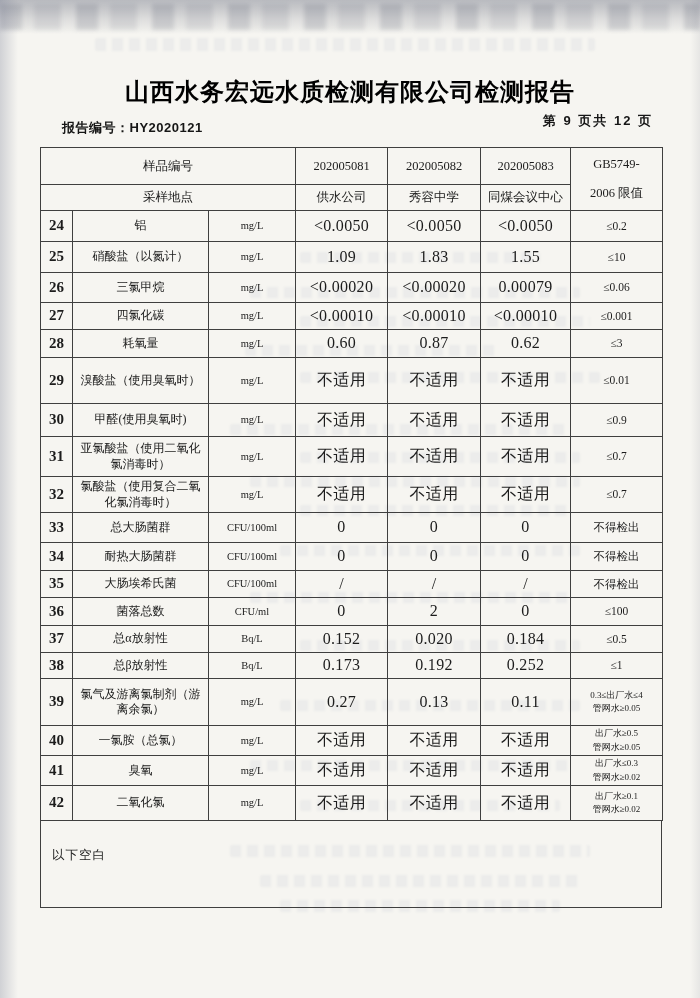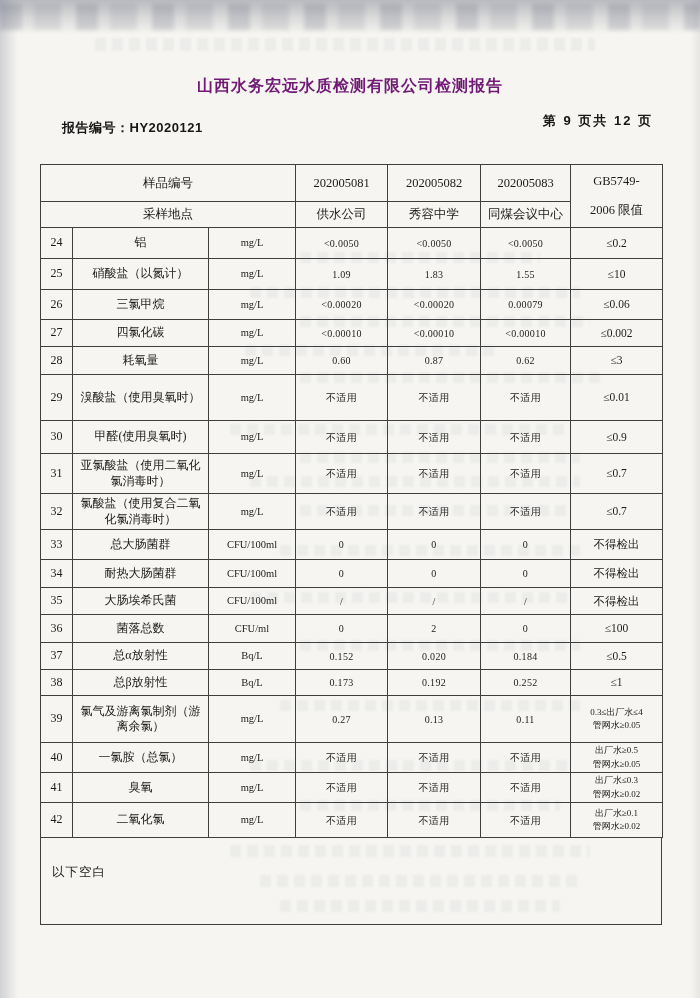--- a/index.html
+++ b/index.html
@@ -38,7 +38,7 @@
   .page-title{
     position:absolute;top:76px;left:0;width:100%;text-align:center;
     font-family:"Liberation Sans", sans-serif;
-    font-size:16px;font-weight:700;letter-spacing:1px;color:#701a75;
+    font-size:24px;font-weight:700;letter-spacing:1px;color:#000000;
   }
   .meta{
     position:absolute;top:110px;left:62px;right:47px;

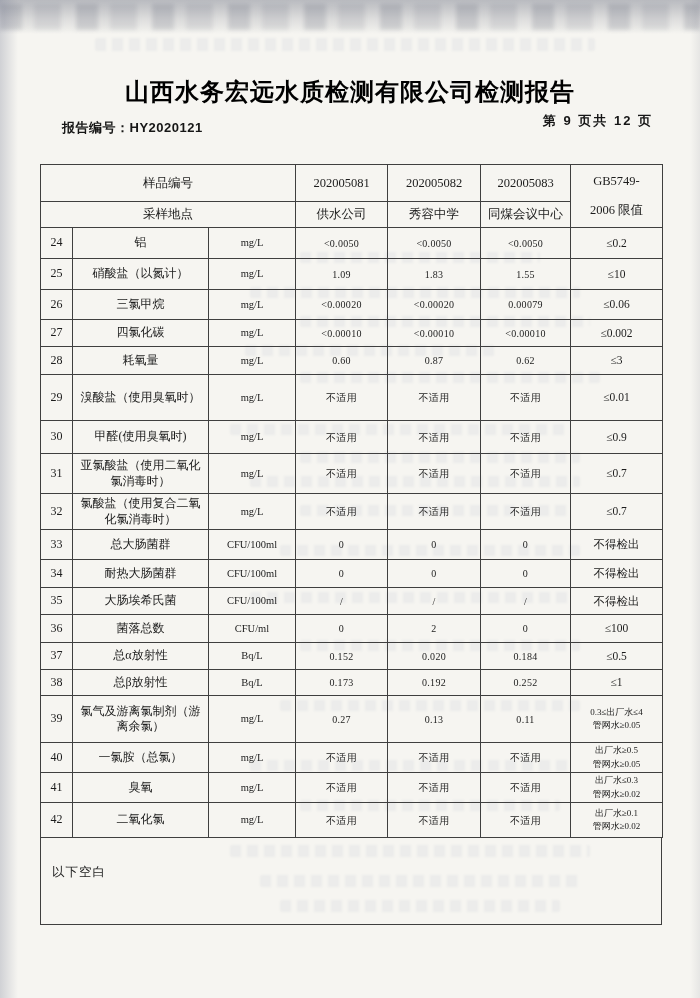--- a/index.html
+++ b/index.html
@@ -52,7 +52,7 @@
   .sheet{position:absolute;top:147px;left:40px;width:622px;}
   table.report{
     width:622px;border-collapse:collapse;table-layout:fixed;
-    font-size:12px;color:#1c1c1c;margin-top:17px;
+    font-size:12px;color:#1c1c1c;
   }
   table.report td{
     border:1px solid #3f3f3f;text-align:center;vertical-align:middle;

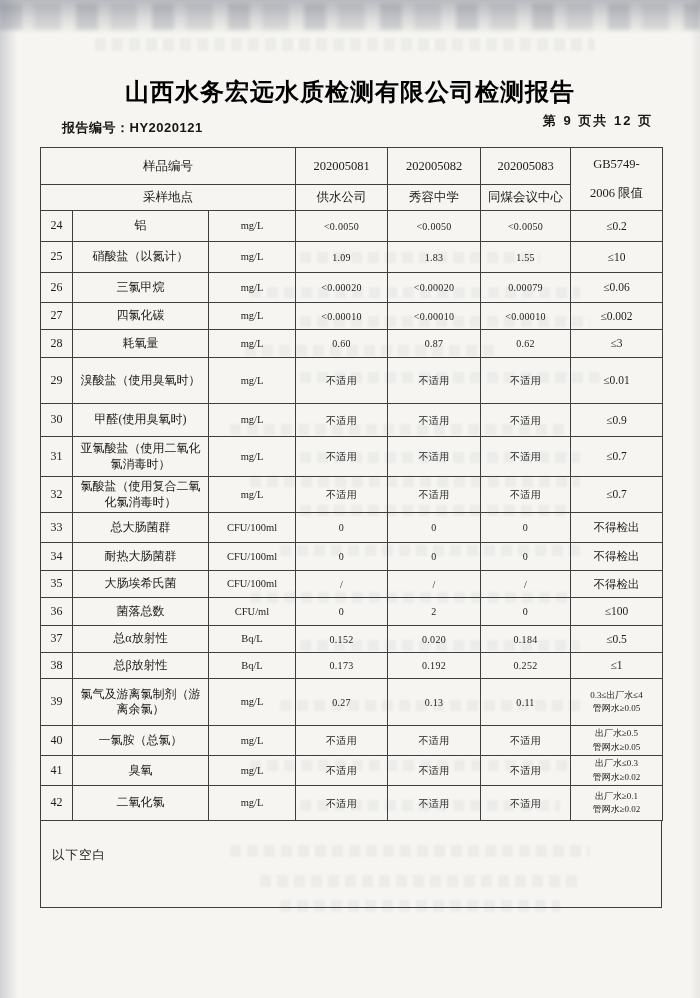--- a/index.html
+++ b/index.html
@@ -61,7 +61,7 @@
   thead td{font-size:12.5px;}
   .limit-head div{line-height:1.2;}
   .limit-head div + div{margin-top:14px;}
-  td.c-no{font-size:12px;}
+  td.c-no{font-size:15px;font-weight:bold;}
   td.c-item{text-align:left;padding-left:6px;padding-right:4px;font-size:12px;}
   td.c-unit{font-size:10.5px;}
   td.c-val{font-size:10px;letter-spacing:.3px;}

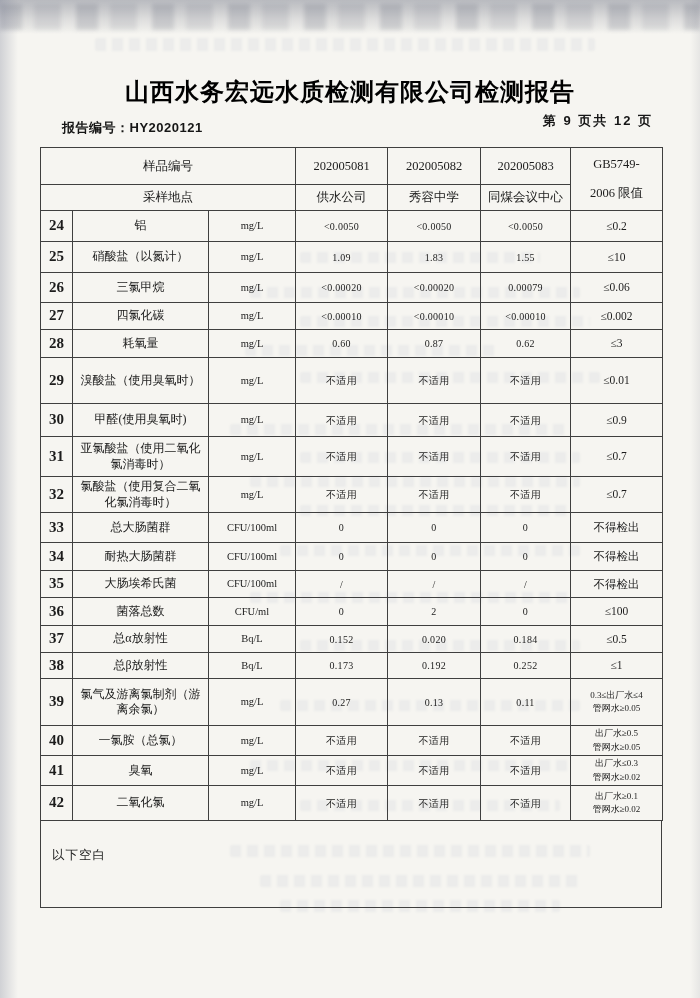--- a/index.html
+++ b/index.html
@@ -64,7 +64,7 @@
   td.c-no{font-size:15px;font-weight:bold;}
   td.c-item{text-align:left;padding-left:6px;padding-right:4px;font-size:12px;}
   td.c-unit{font-size:10.5px;}
-  td.c-val{font-size:10px;letter-spacing:.3px;}
+  td.c-val{font-size:16px;letter-spacing:.3px;}
   td.c-limit{font-size:11.5px;}
   td.c-limit.limit-two{white-space:pre-line;font-size:9px;line-height:1.5;letter-spacing:0;padding:1px 2px;}
   .blank-box{

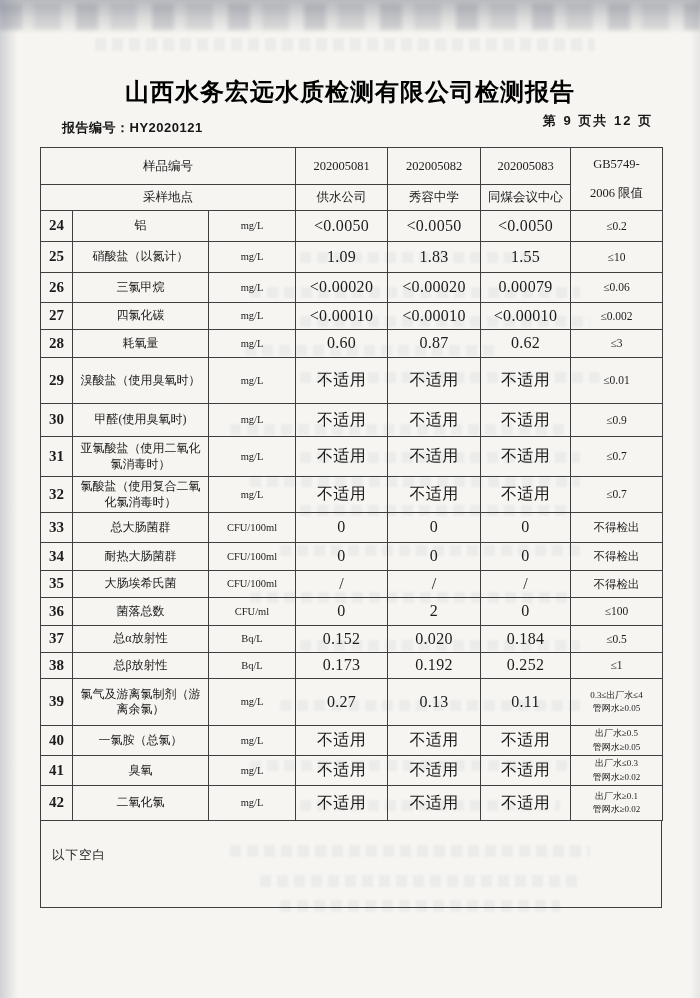--- a/index.html
+++ b/index.html
@@ -174,7 +174,7 @@
     <td class="c-val">&lt;0.00010</td>
     <td class="c-val">&lt;0.00010</td>
     <td class="c-val">&lt;0.00010</td>
-    <td class="c-limit">≤0.002</td>
+    <td class="c-limit">≤0.001</td>
   </tr>
         <tr style="height: 28px;">
     <td class="c-no">28</td>

